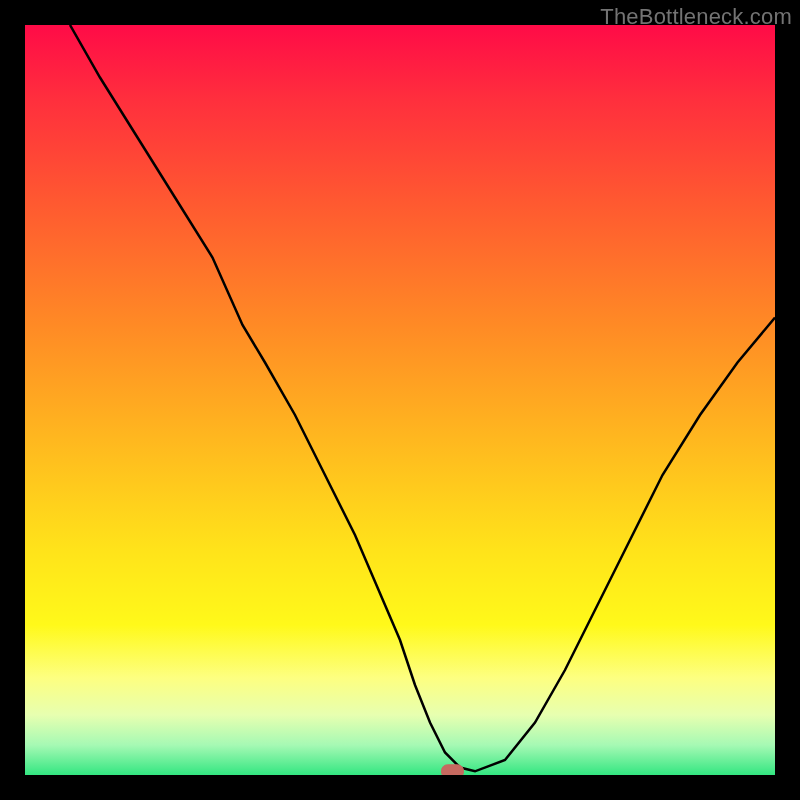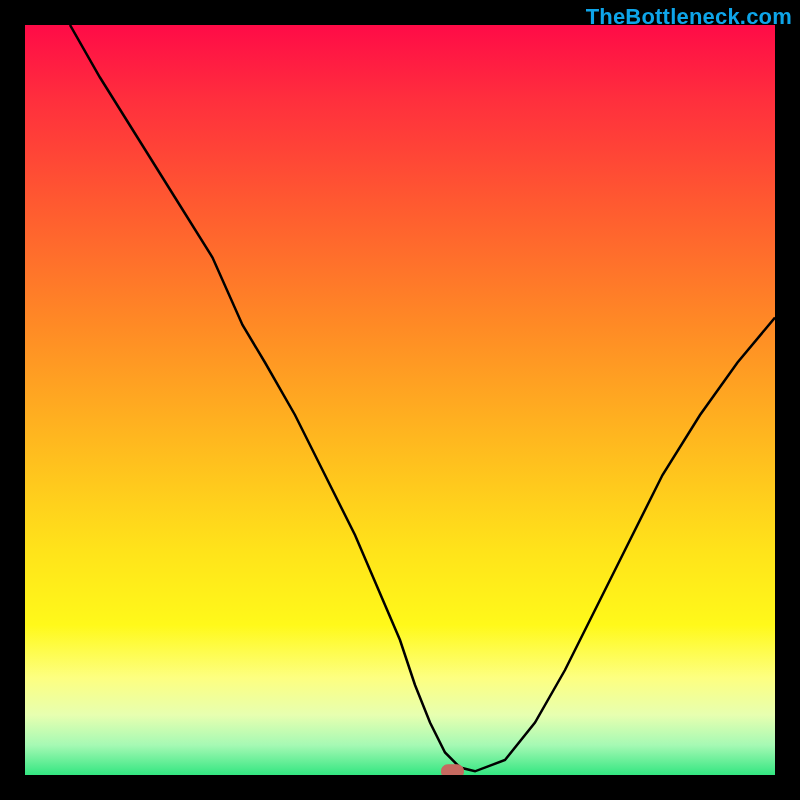--- a/index.html
+++ b/index.html
@@ -21,9 +21,9 @@
     position: absolute;
     top: 4px;
     right: 8px;
-    color: #0ea5e9;
+    color: #737373;
     font-size: 22px;
-    font-weight: 700;
+    font-weight: 400;
     letter-spacing: 0.2px;
     z-index: 5;
     user-select: none;

